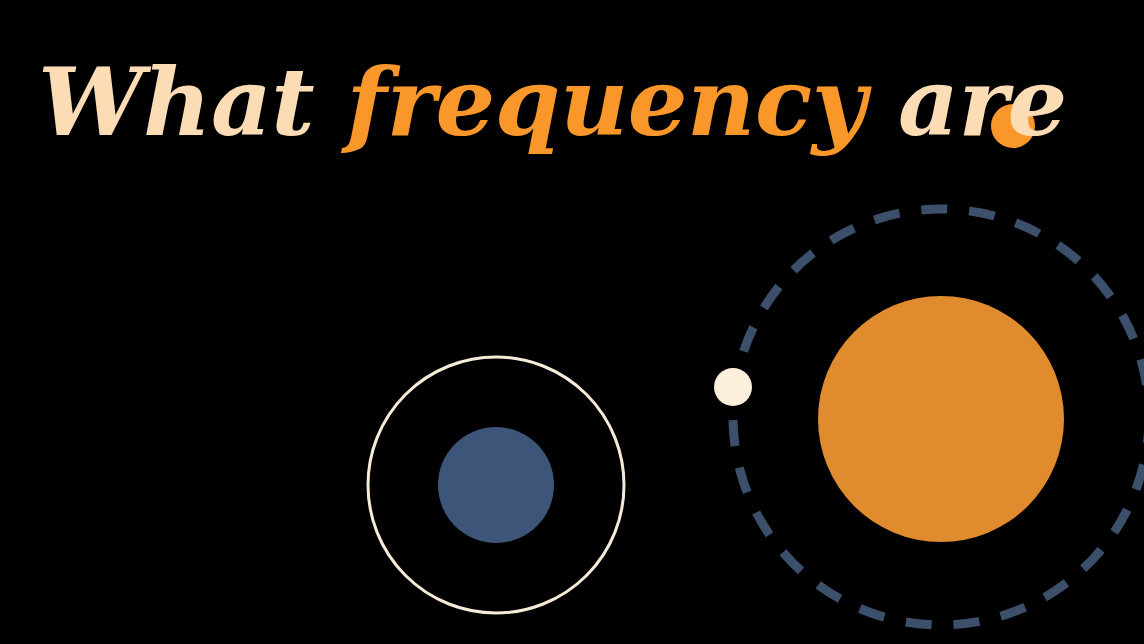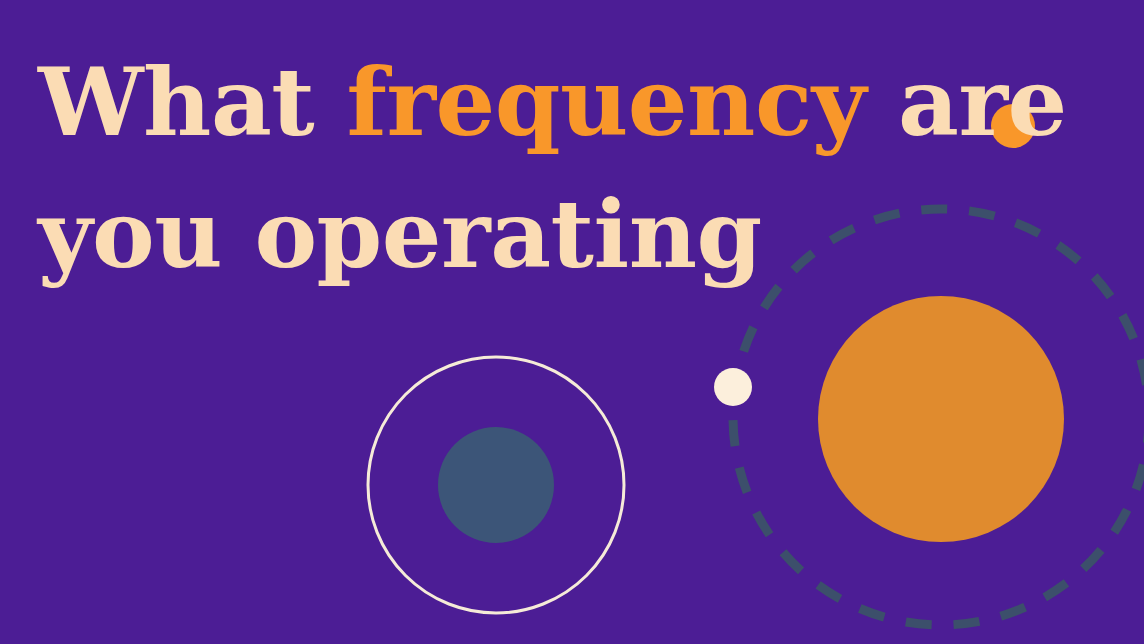--- a/index.html
+++ b/index.html
@@ -12,9 +12,10 @@
     position: relative;
     width: 1144px;
     height: 644px;
-    background: #4c1d95;
+    background: #000000;
     overflow: hidden;
     font-family: "DejaVu Serif", "Liberation Serif", serif;
+    font-style: italic;
   }
 
   

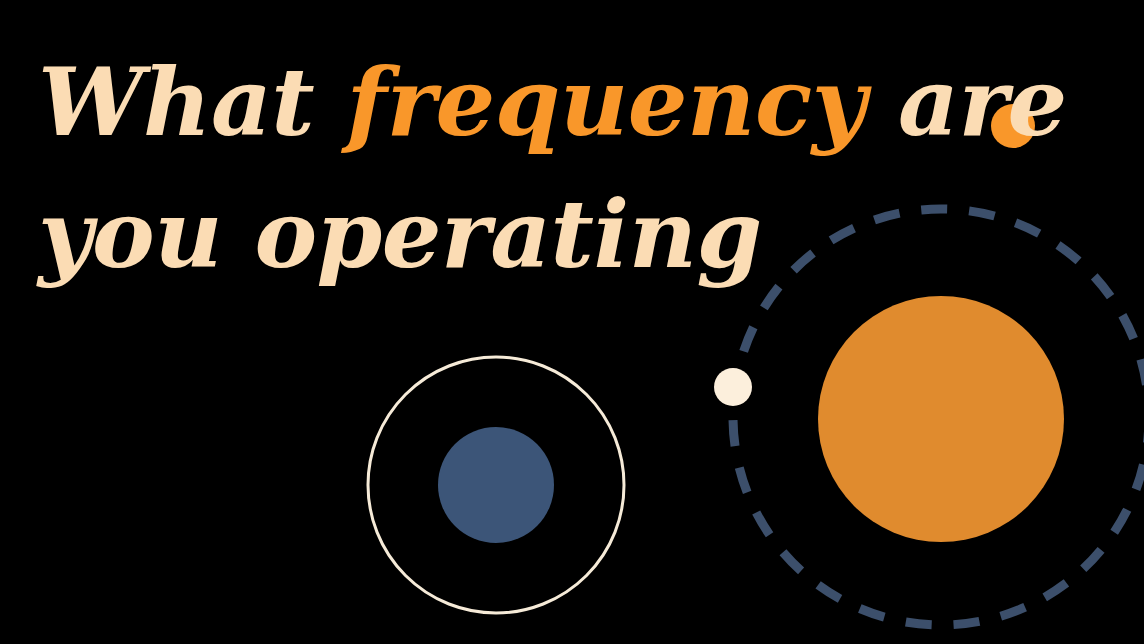--- a/index.html
+++ b/index.html
@@ -72,7 +72,6 @@
 
   <h1 id="headline">
     <span class="line"><span>What </span><span class="accent">frequency</span><span> are</span></span>
-    <span class="line">you operating</span>
   </h1>
 
 </div>

